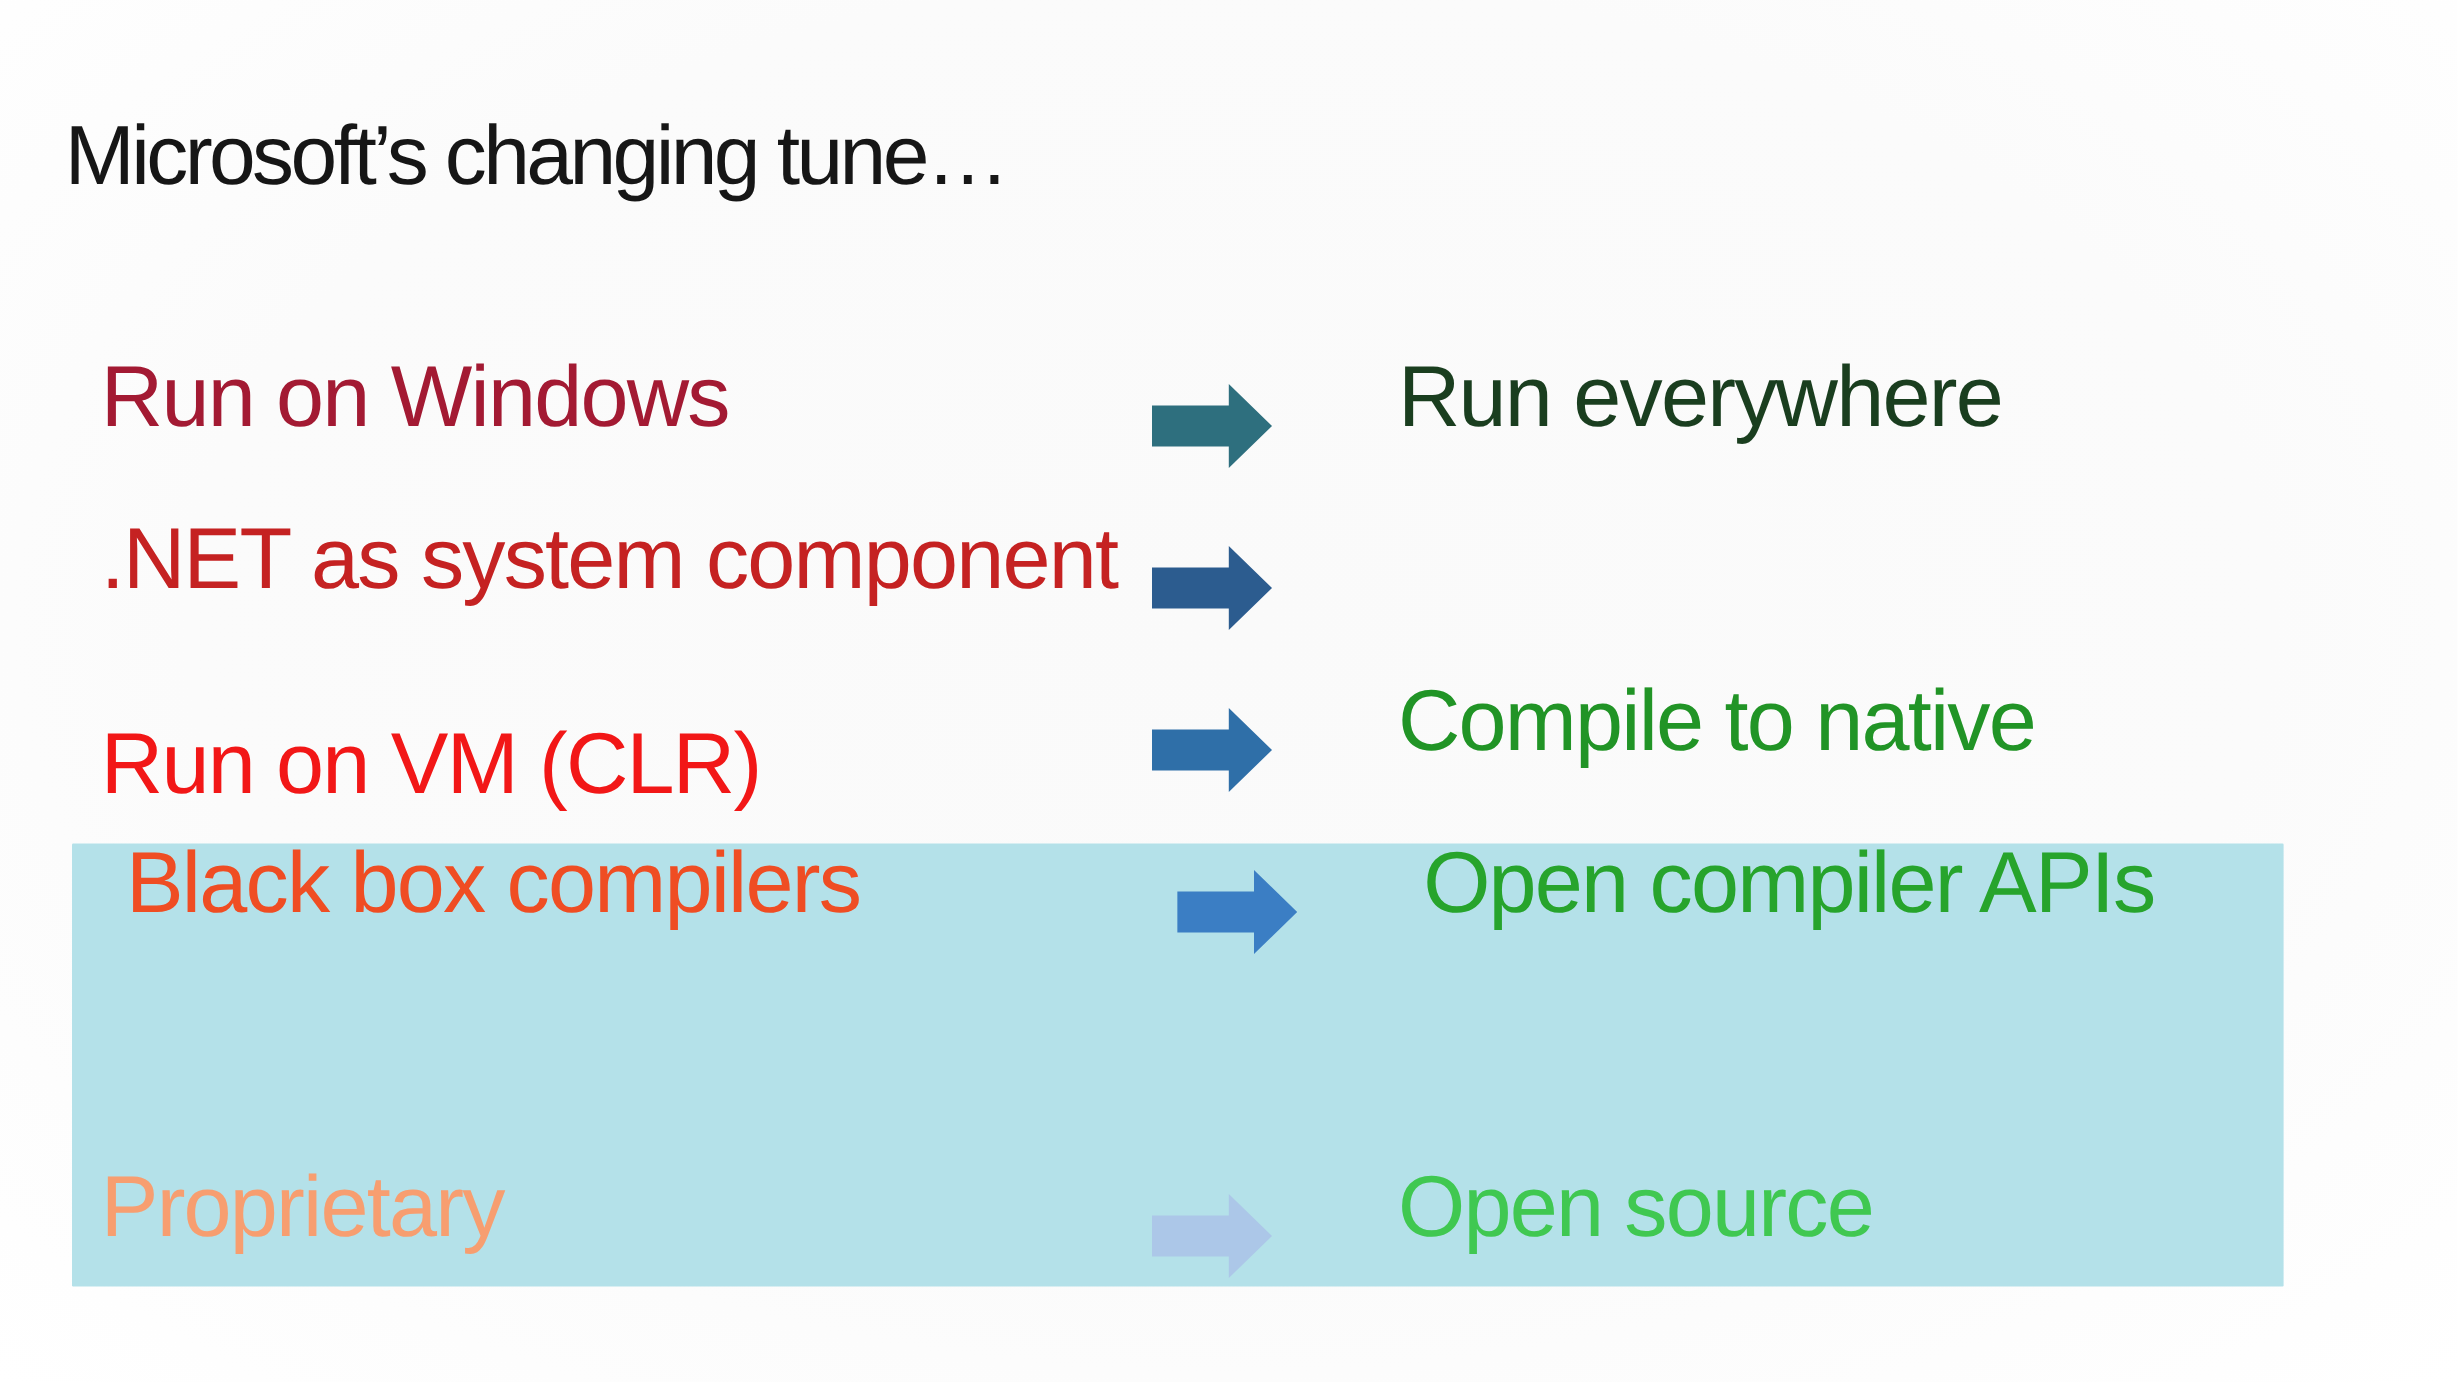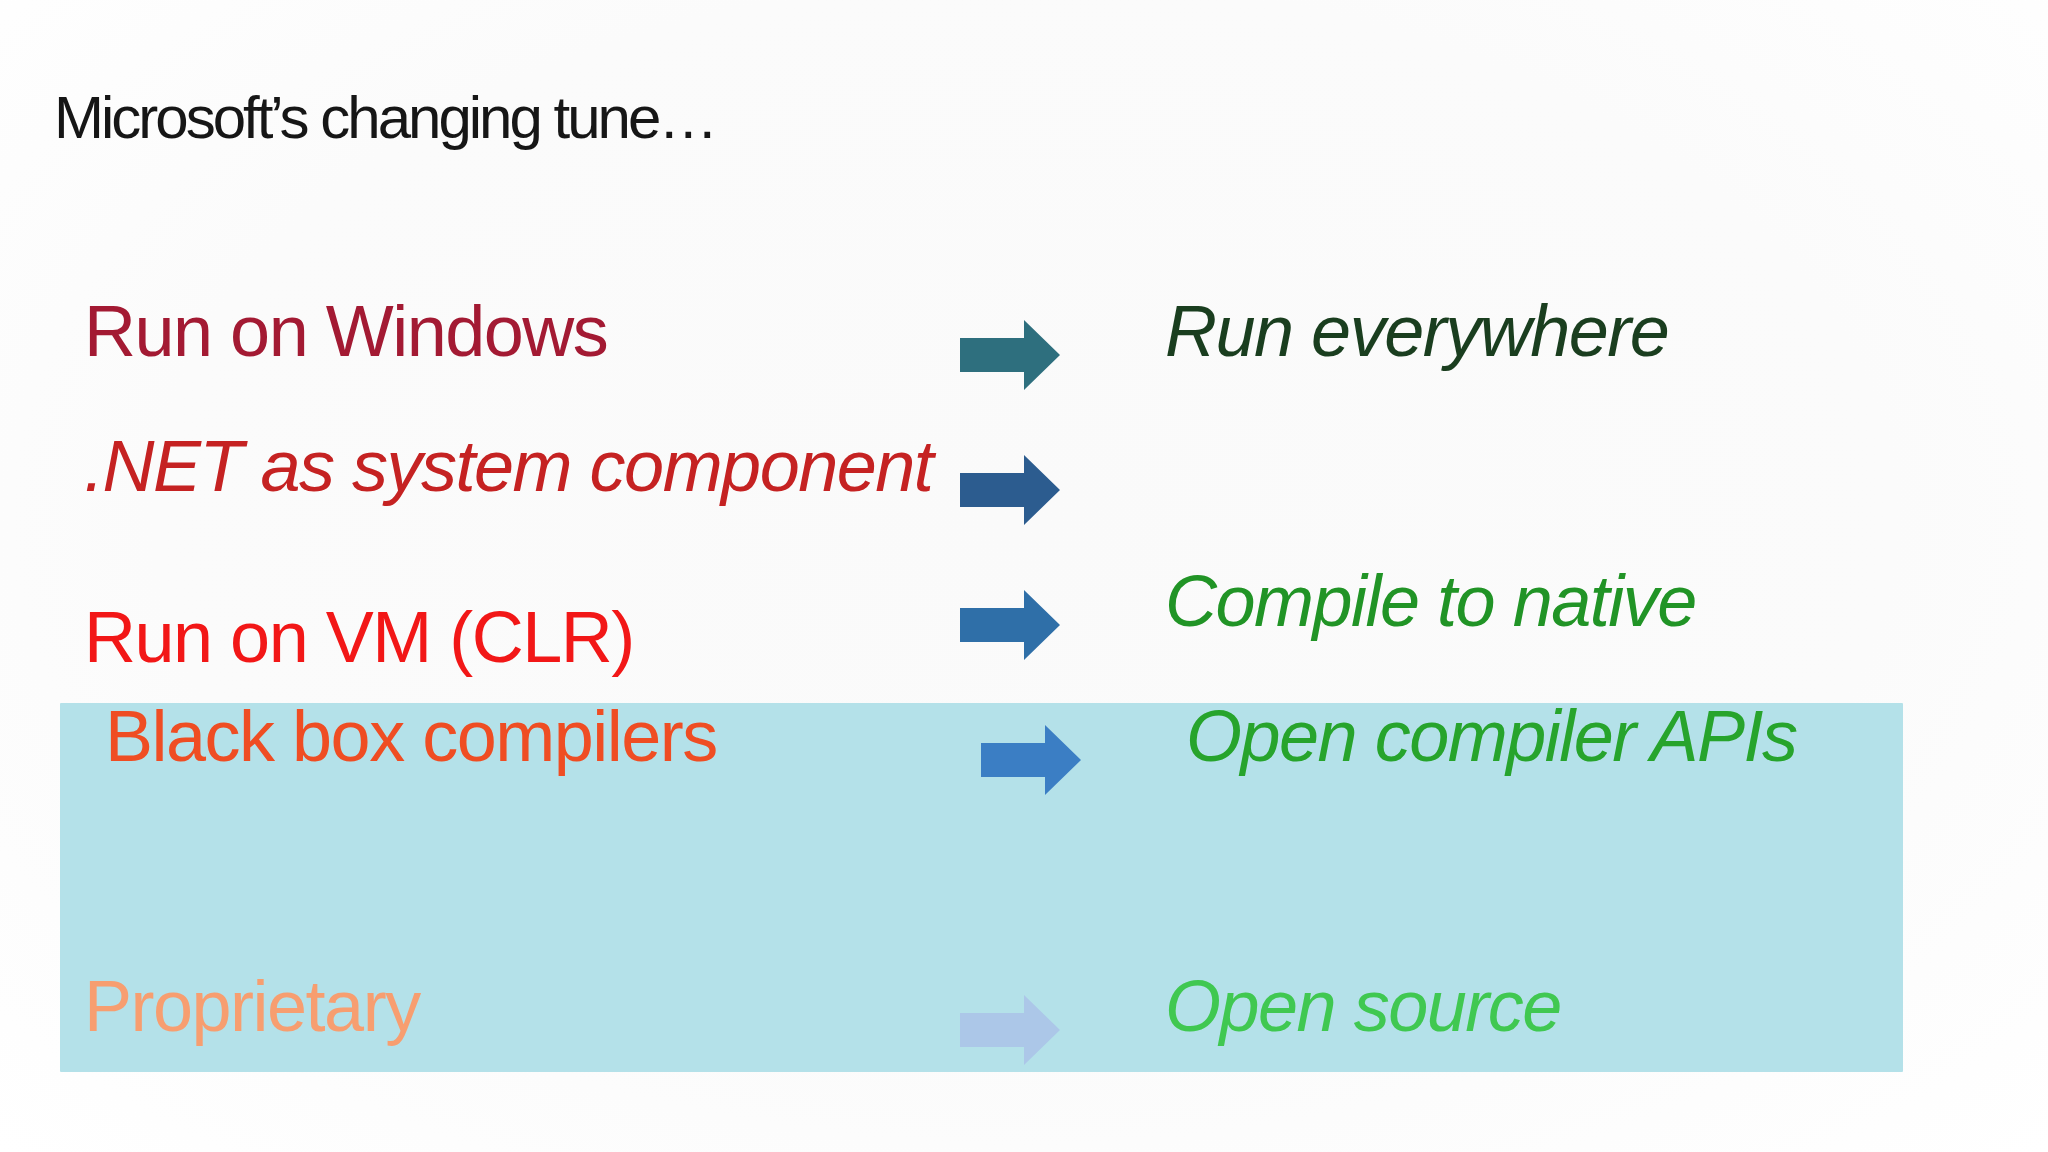--- a/index.html
+++ b/index.html
@@ -14,7 +14,7 @@
   }
   .title{
     position:absolute;left:54px;top:46px;
-    font-size:60px;font-weight:300;letter-spacing:-3px;
+    font-size:70px;font-weight:300;letter-spacing:-3px;
     color:#161616;line-height:1.05;white-space:nowrap;
   }
   .highlight-band{

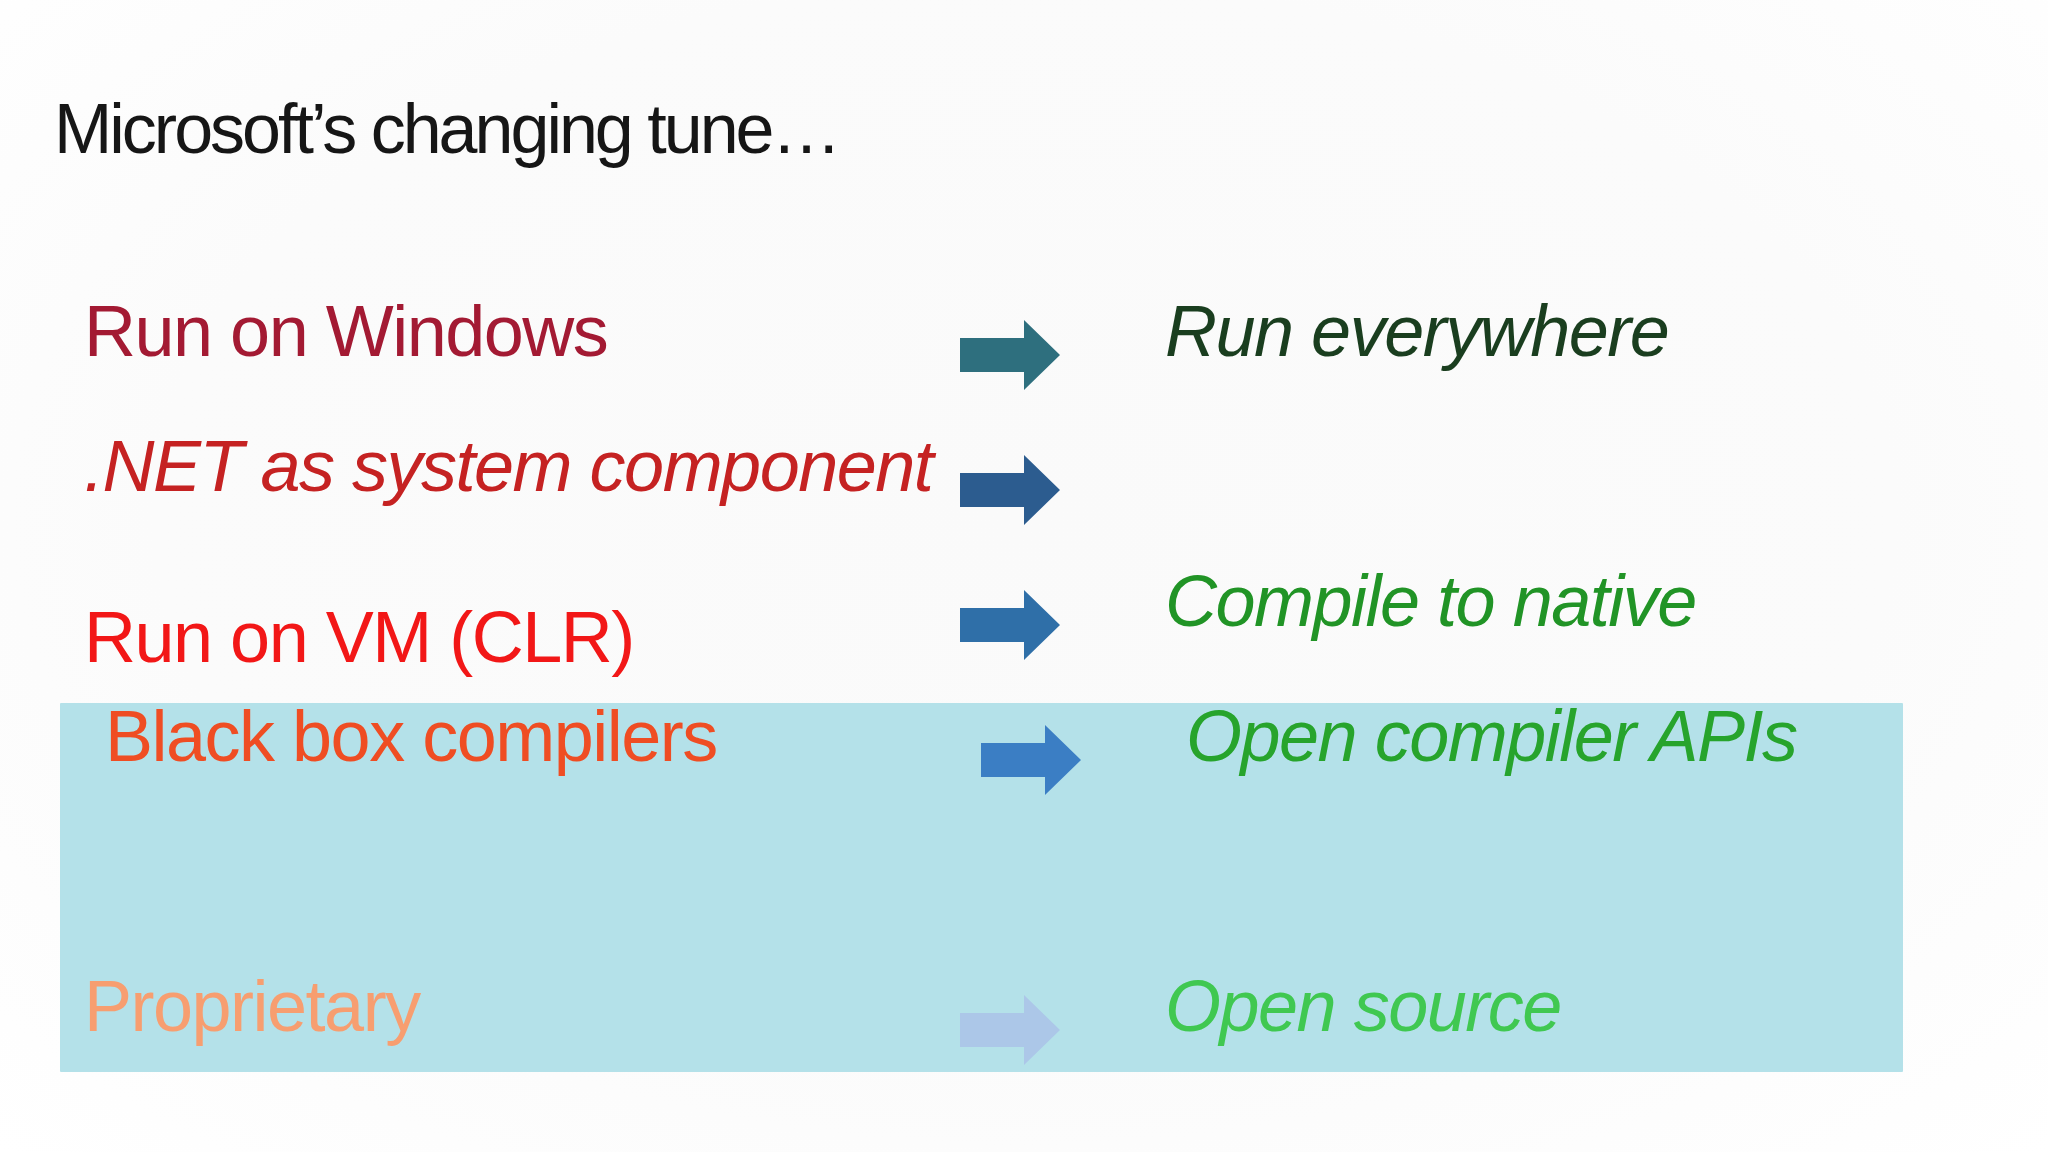--- a/index.html
+++ b/index.html
@@ -30,7 +30,7 @@
   }
   .row .to{
     position:absolute;left:1153px;top:50%;transform:translateY(-54%);
-    font-size:72px;font-weight:400;letter-spacing:-1.5px;white-space:nowrap;line-height:1;font-style:italic;
+    font-size:72px;font-weight:400;letter-spacing:-1.5px;white-space:nowrap;line-height:1;
   }
   .row .arrow{
     position:absolute;left:948px;top:54px;width:100px;height:70px;

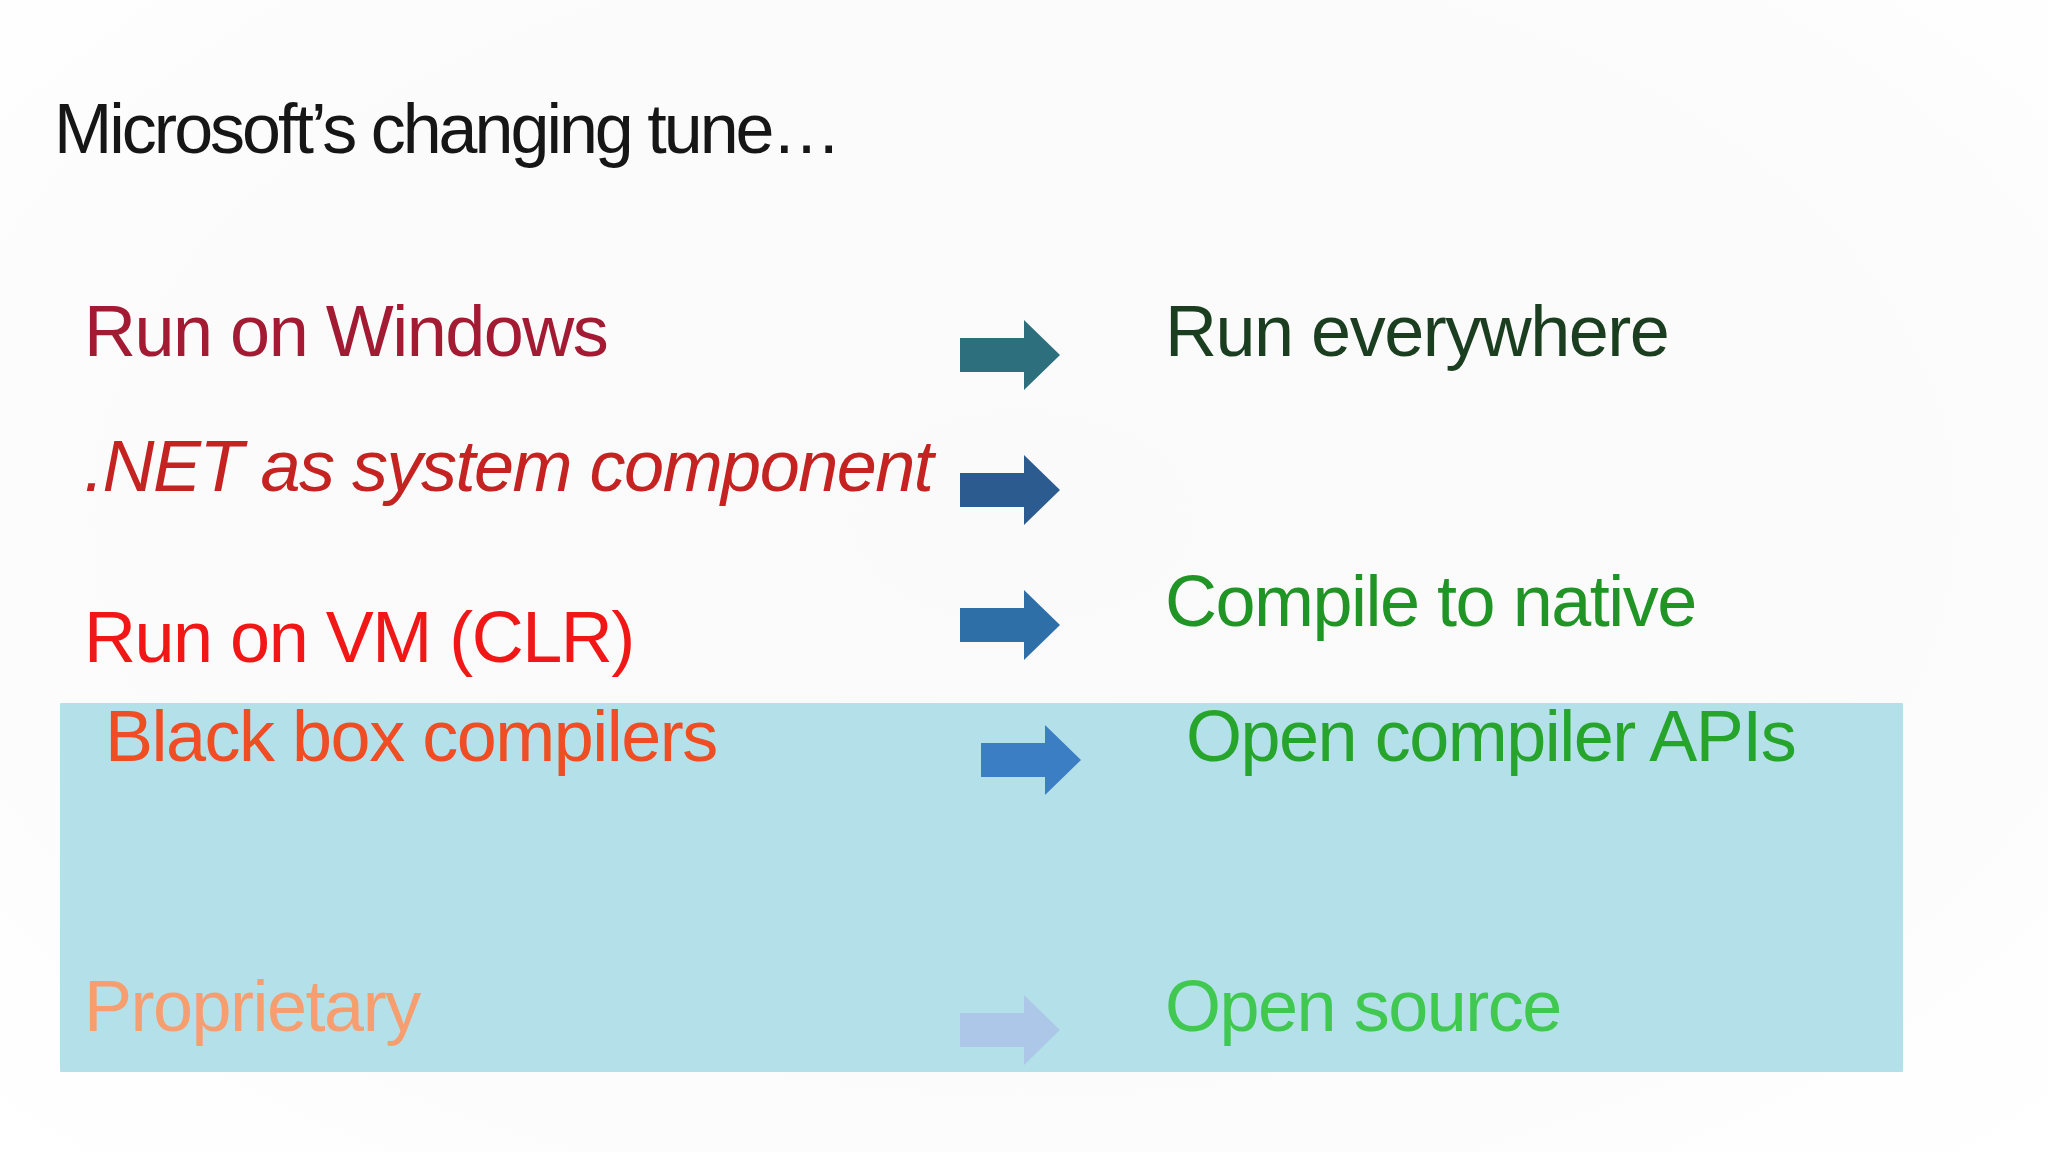--- a/index.html
+++ b/index.html
@@ -56,7 +56,7 @@
   </div>
 
   <div class="row row1">
-    <span class="from" style="color: rgb(197, 34, 34); font-style: italic;">.NET as system component</span>
+    <span class="from" style="color: rgb(197, 34, 34);">.NET as system component</span>
     <svg class="arrow" viewBox="0 0 100 70">
       <polygon points="0,18 64,18 64,0 100,35 64,70 64,52 0,52" style="fill: rgb(44, 92, 143);"></polygon>
     </svg>

